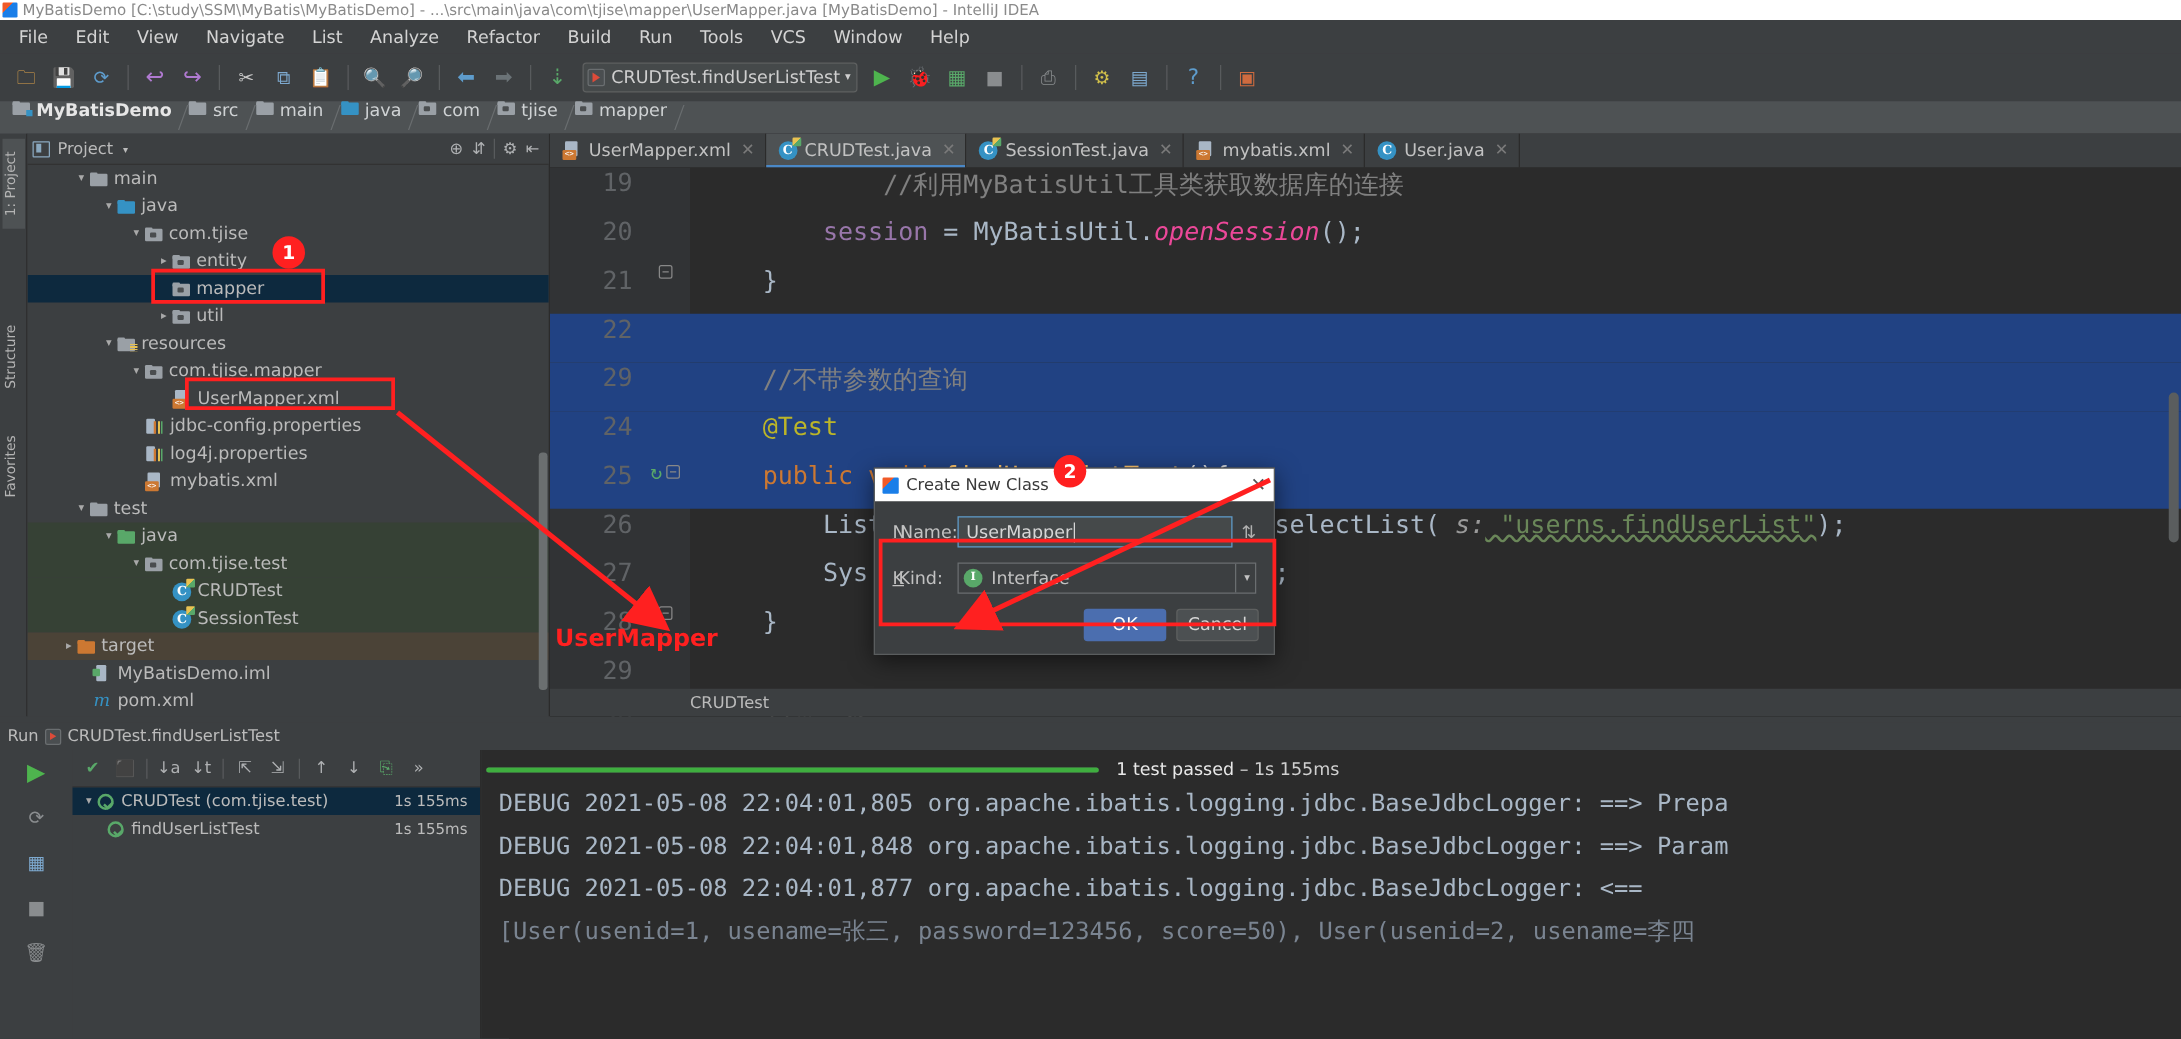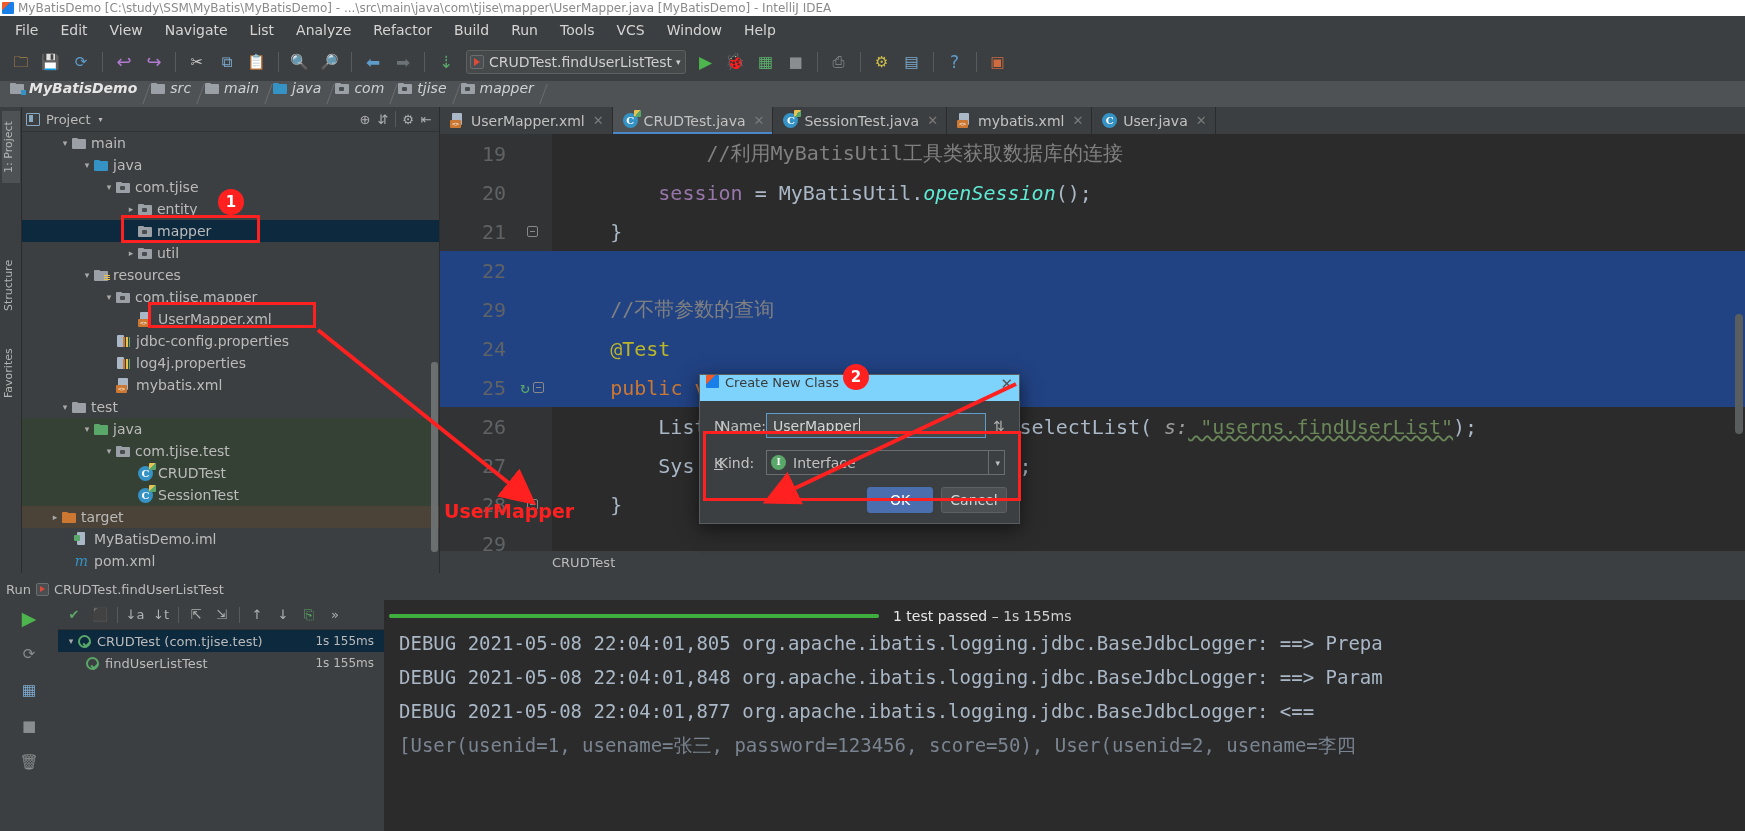--- a/index.html
+++ b/index.html
@@ -67,8 +67,8 @@
     background: #4e5254; display: flex; align-items: center; padding-left: 6px;
   }
   .crumb {
-    display: flex; align-items: center; height: 26px; padding: 0 10px 12px 4px;
-    font-size: 14px; color: #cfd2d4; position: relative; font-style: italic;
+    display: flex; align-items: flex-start; height: 26px; padding: 0 10px 12px 4px;
+    font-size: 14px; color: #cfd2d4; position: relative;
   }
   .crumb .fi { margin-right: 5px; }
   .crumb.first { font-weight: bold; color: #e6e6e6; }

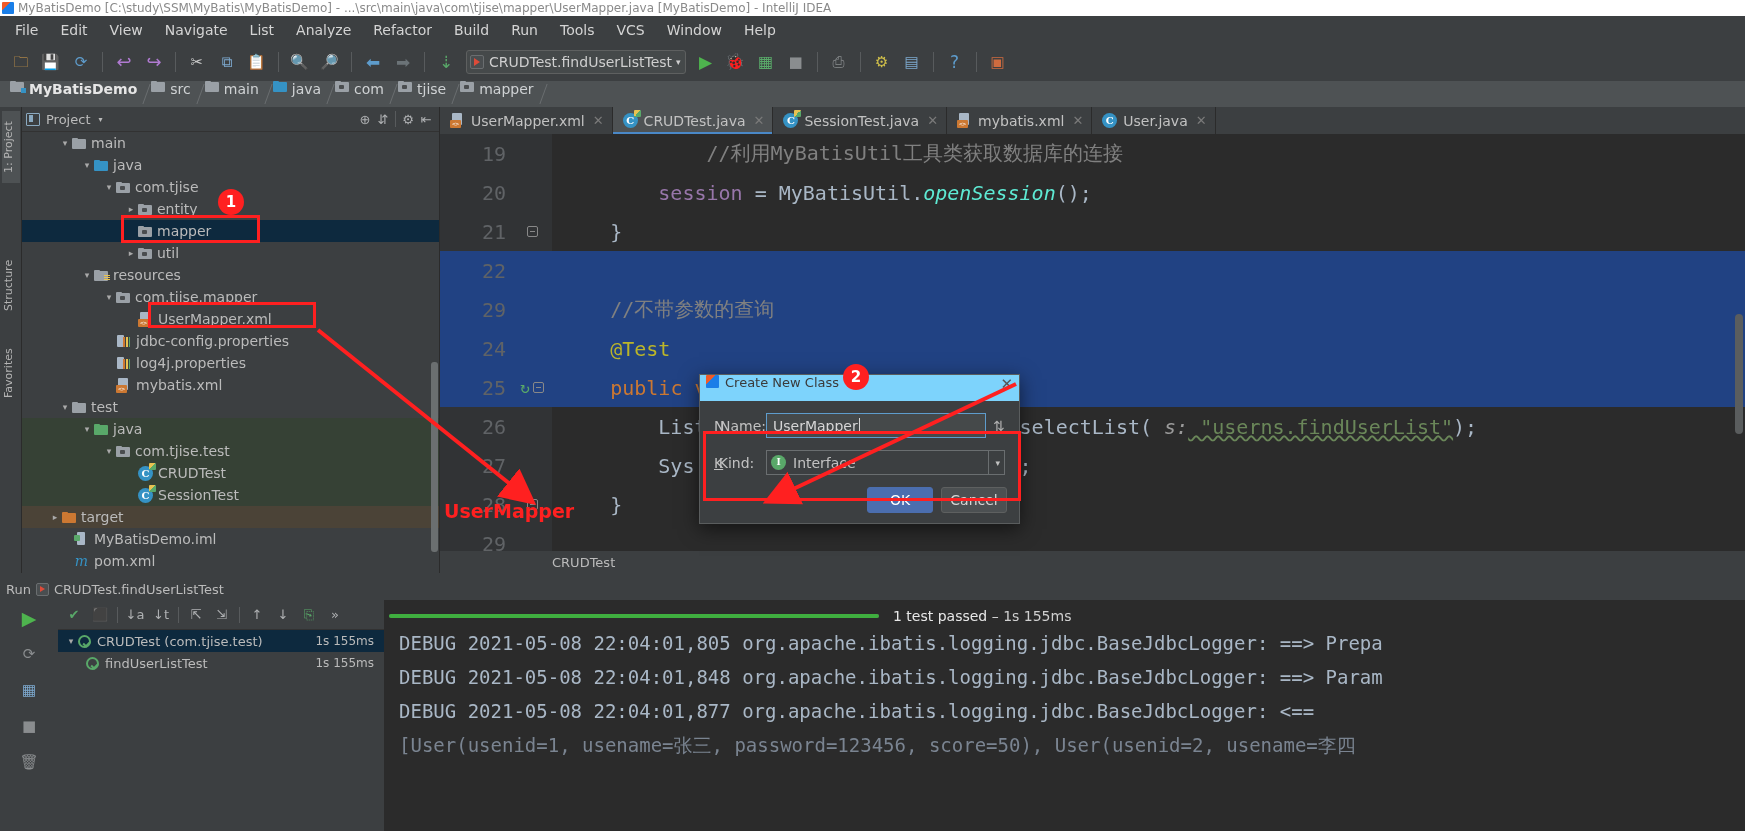--- a/index.html
+++ b/index.html
@@ -233,7 +233,7 @@
     position: absolute; left: 0; top: 0; width: 100%; height: 100%;
     font-family: "DejaVu Sans Mono", monospace; font-size: 20px;
   }
-  .cline { position: relative; height: 39px; display: flex; align-items: center; }
+  .cline { position: relative; height: 39px; display: flex; align-items: flex-start; }
   .cline.hl { background: #214283; }
   .lnum {
     width: 72px; text-align: right; color: #606366; font-size: 20px;

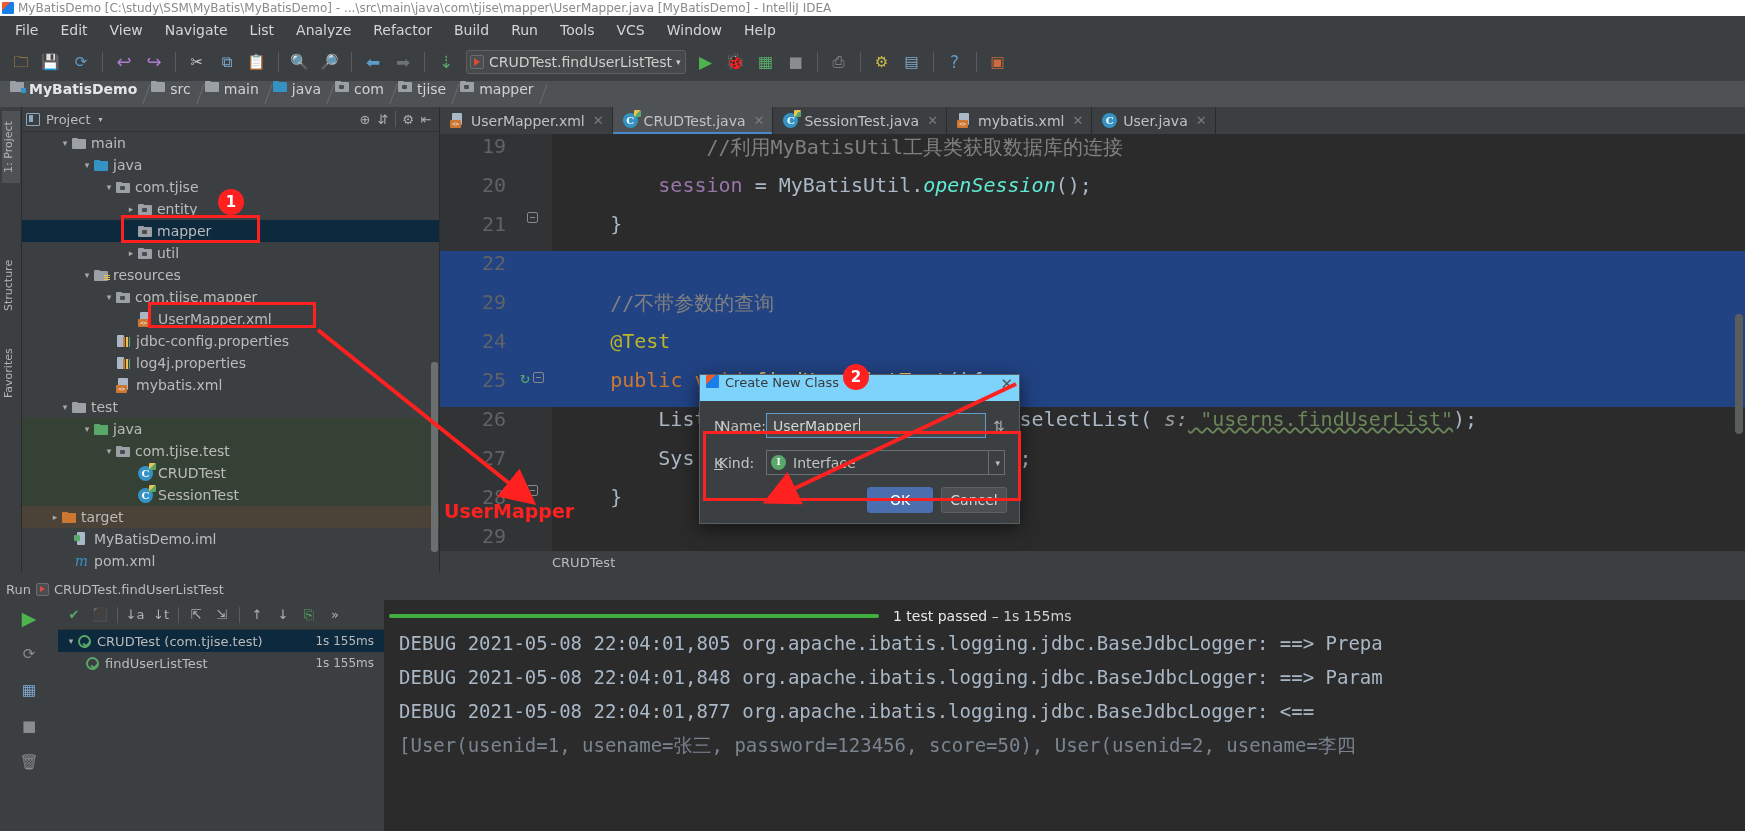--- a/index.html
+++ b/index.html
@@ -257,7 +257,7 @@
   .fn { color: #ffc66d; }
   .ty { color: #a9b7c6; }
   .fld{ color: #9876aa; }
-  .it { color: #5eead4; font-style: italic; }
+  .it { color: #ec4899; font-style: italic; }
   .st { color: #6a8759; text-decoration: underline wavy #6a8759; }
   .pa { color: #9a9a9a; font-style: italic; }
   .pl { color: #a9b7c6; }

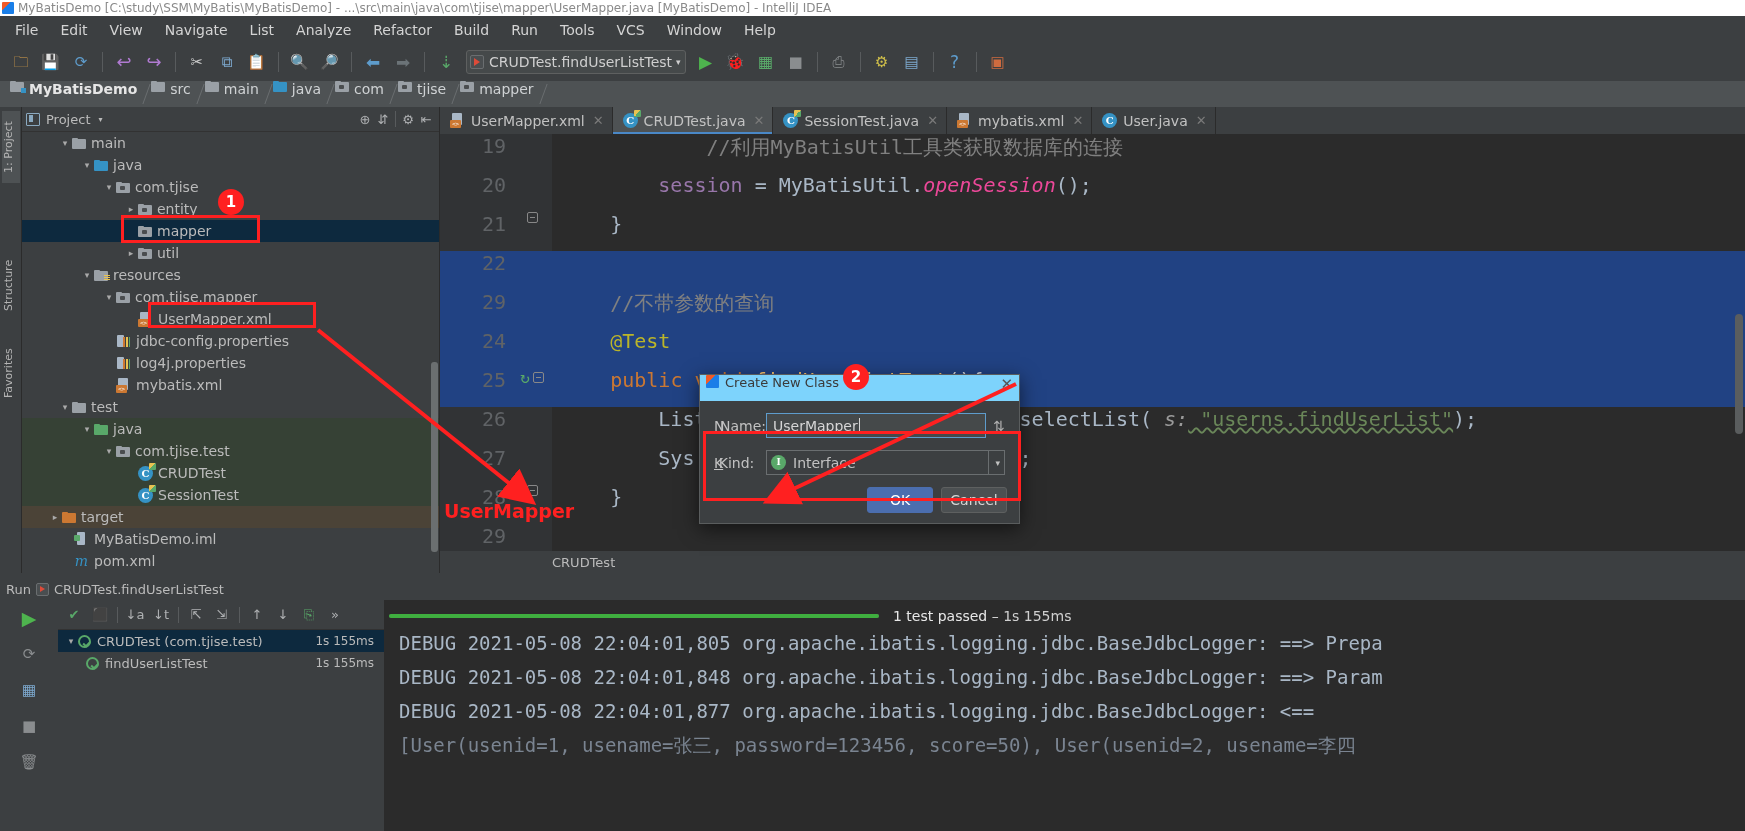--- a/index.html
+++ b/index.html
@@ -344,7 +344,7 @@
     box-shadow: 0 5px 18px rgba(0,0,0,.55); z-index: 40;
   }
   .dlg-title {
-    height: 26px; background: #7dd3fc; display: flex; 
+    height: 26px; background: #ffffff; display: flex; align-items: center;
     padding: 0 6px; font-size: 13px; color: #3a3a3a;
   }
   .dlg-ico {

